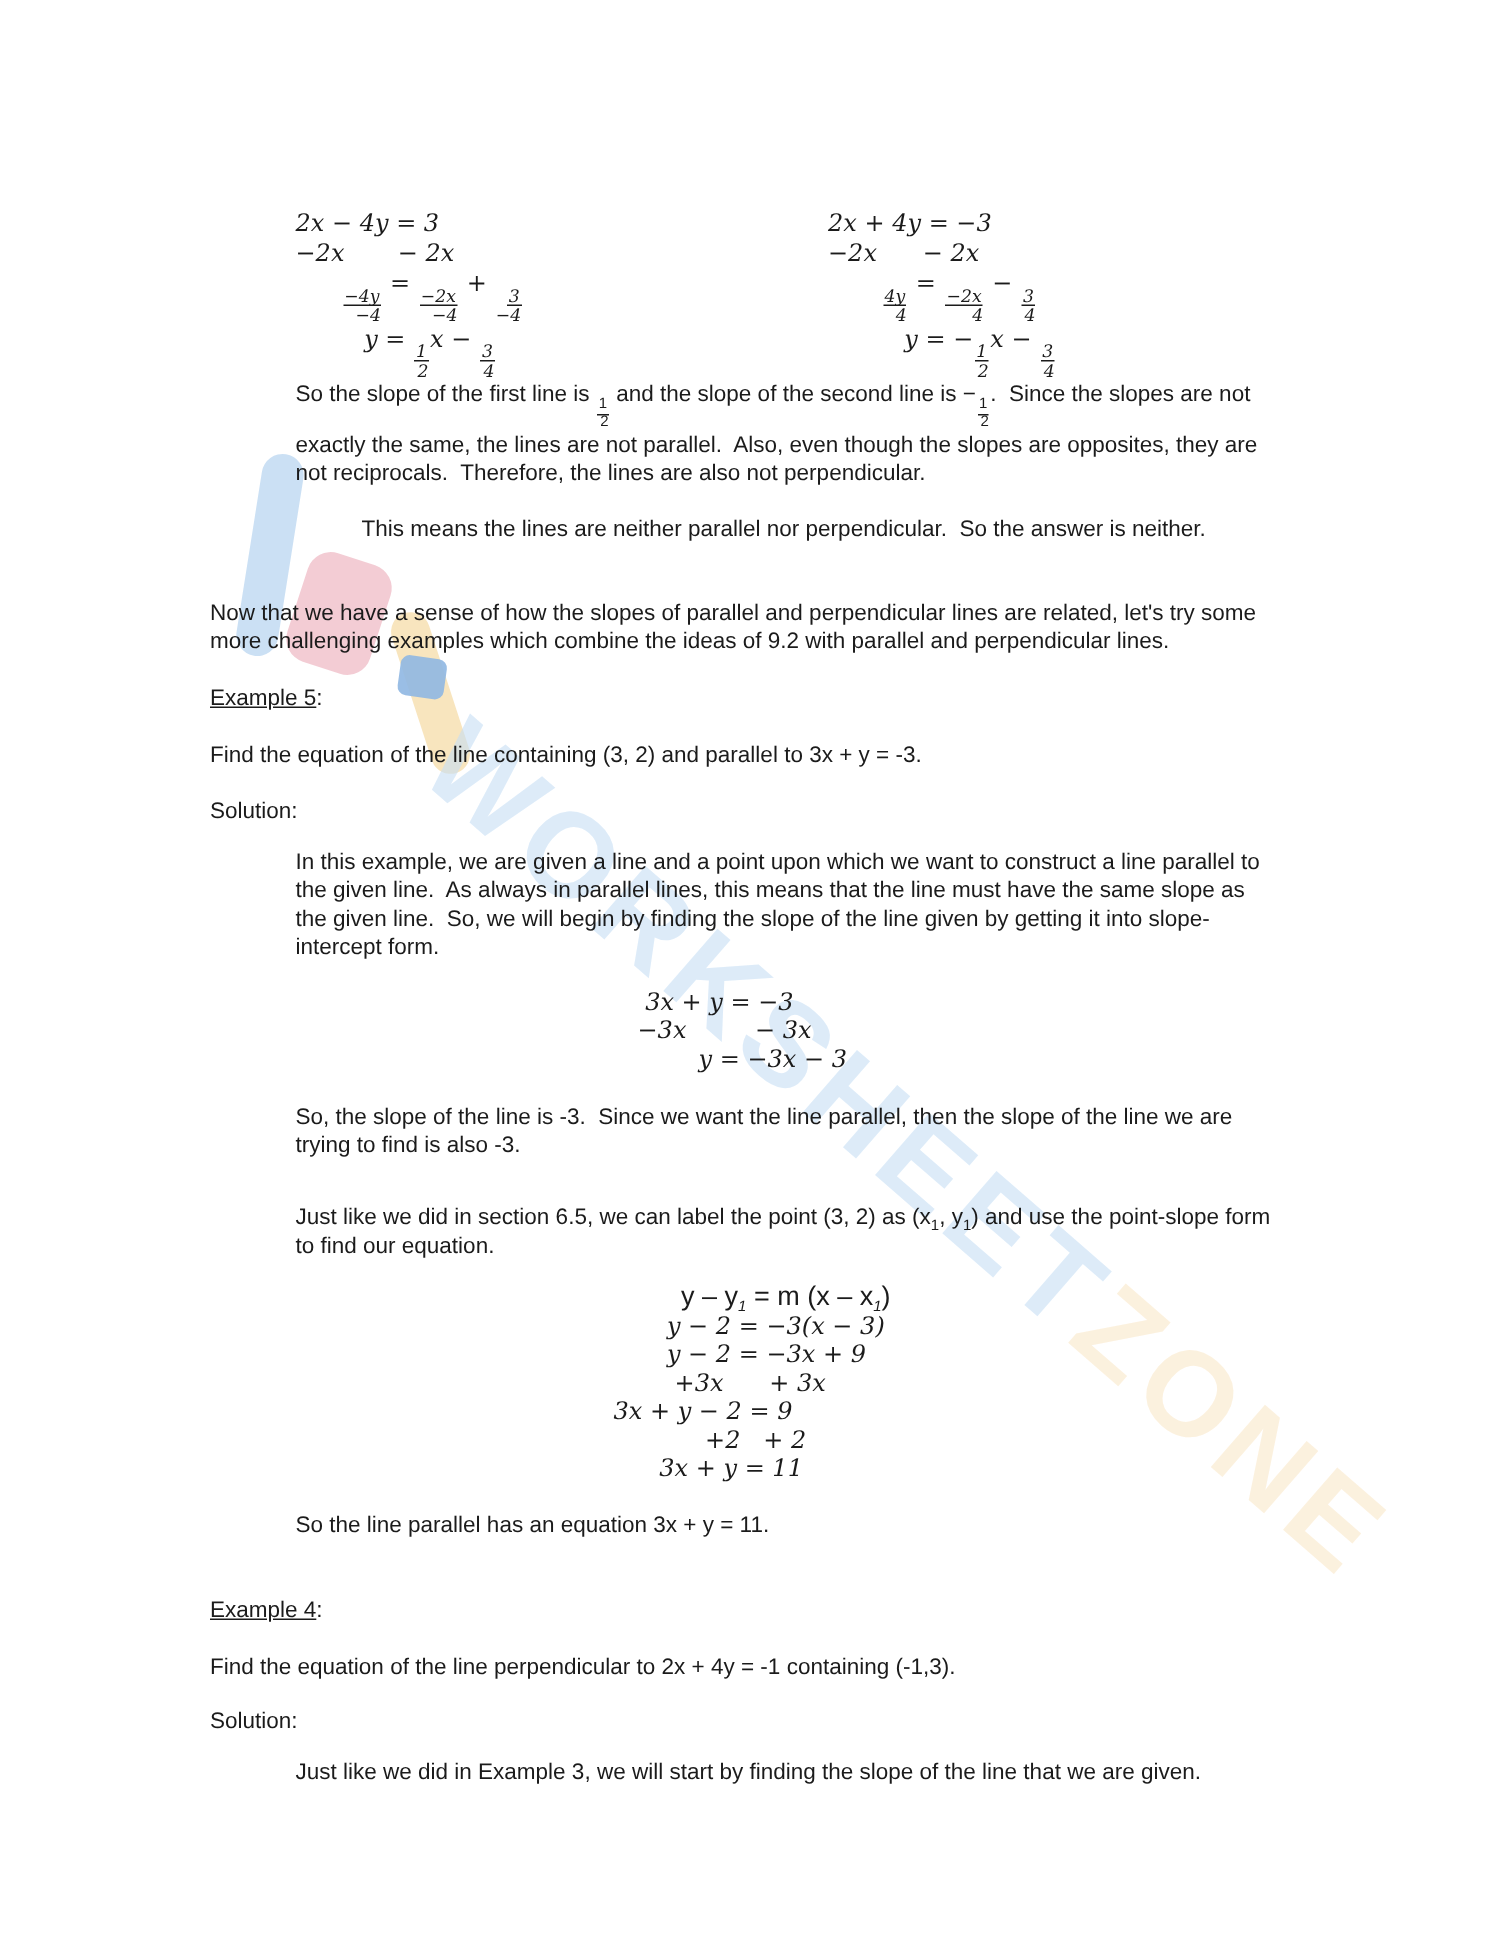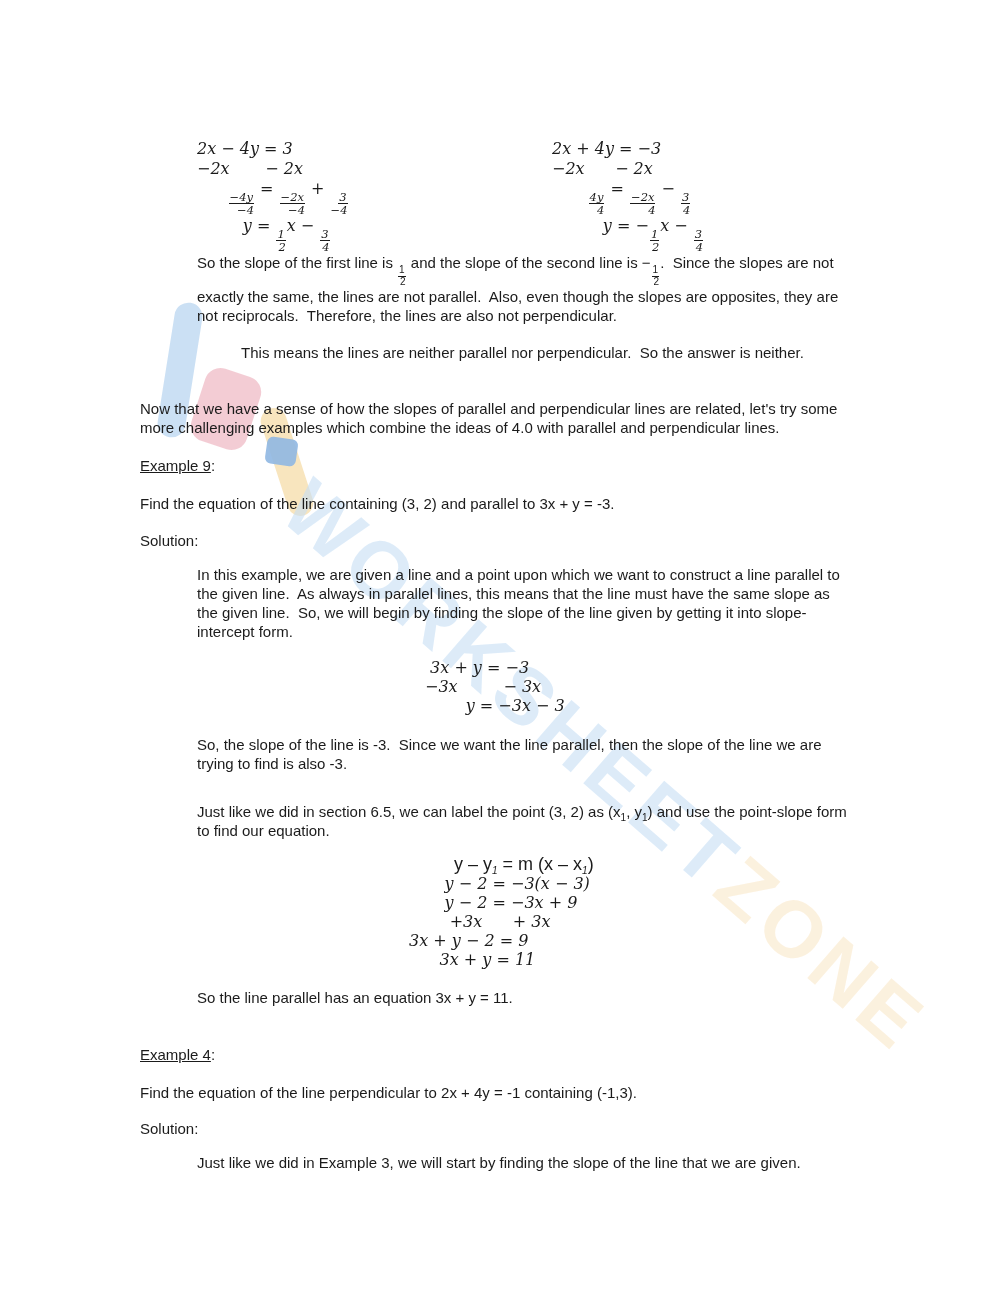--- a/index.html
+++ b/index.html
@@ -104,7 +104,7 @@
 
     <p class="para indent" id="blk-p-neither"><span class="stext">This means the lines are neither parallel nor perpendicular.  So the answer is neither.</span></p>
 
-    <p class="para" id="blk-p-now"><span class="stext">Now that we have a sense of how the slopes of parallel and perpendicular lines are related, let's try some more challenging examples which combine the ideas of 4.0 with parallel and perpendicular lines.</span></p>
+    <p class="para" id="blk-p-now"><span class="stext">Now that we have a sense of how the slopes of parallel and perpendicular lines are related, let's try some more challenging examples which combine the ideas of 9.2 with parallel and perpendicular lines.</span></p>
 
     <p class="para" id="blk-ex3"><span class="utext">Example 9</span><span class="stext">:</span></p>
 

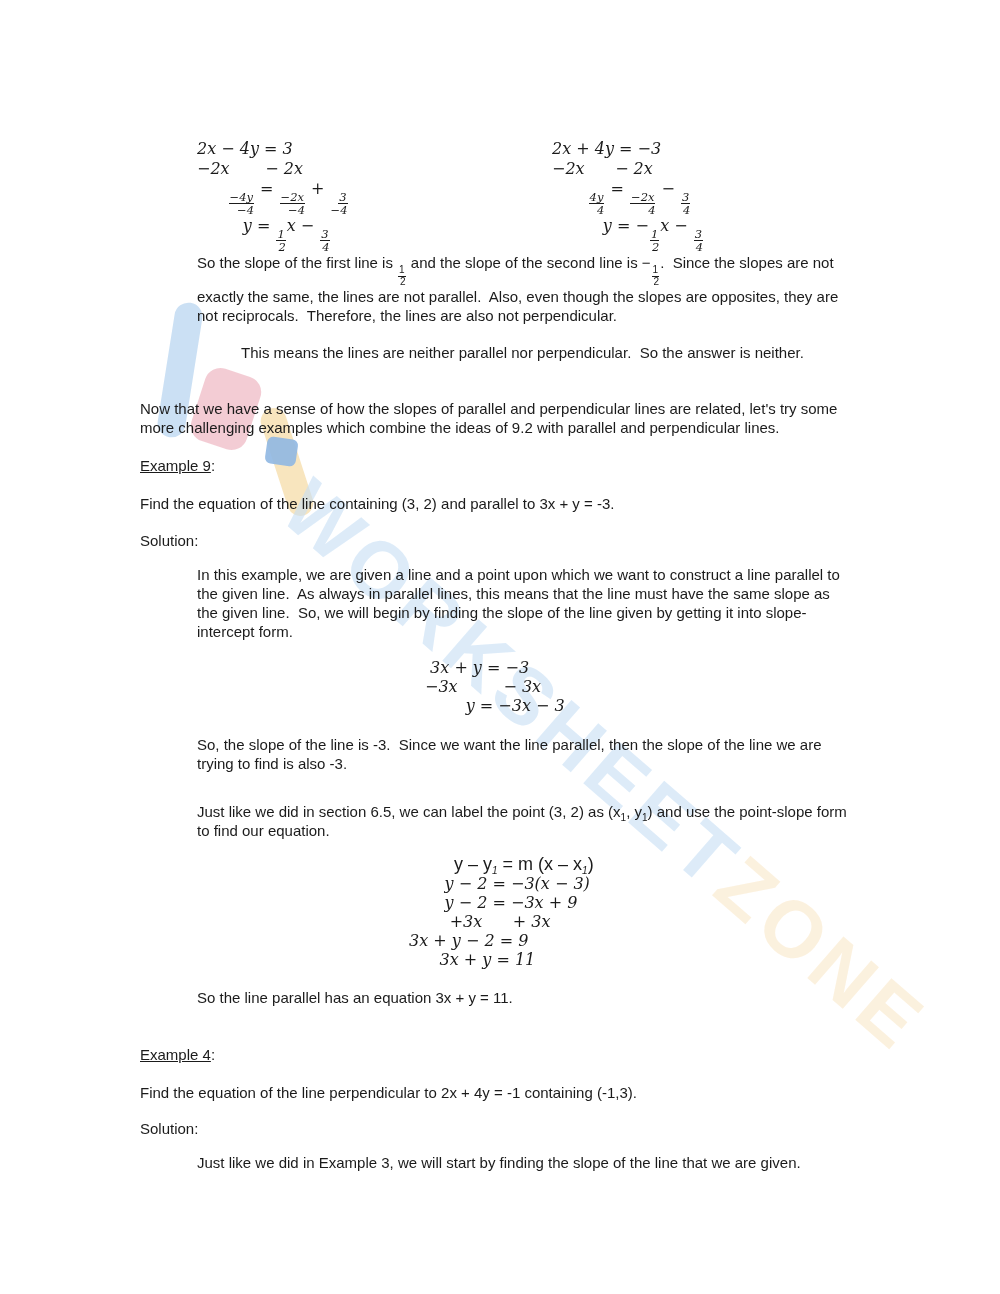--- a/index.html
+++ b/index.html
@@ -106,7 +106,7 @@
 
     <p class="para" id="blk-p-now"><span class="stext">Now that we have a sense of how the slopes of parallel and perpendicular lines are related, let's try some more challenging examples which combine the ideas of 9.2 with parallel and perpendicular lines.</span></p>
 
-    <p class="para" id="blk-ex3"><span class="utext">Example 9</span><span class="stext">:</span></p>
+    <p class="para" id="blk-ex3"><span class="utext">Example 5</span><span class="stext">:</span></p>
 
     <p class="para" id="blk-find3"><span class="stext">Find the equation of the line containing (3, 2) and parallel to 3x + y = -3.</span></p>
 

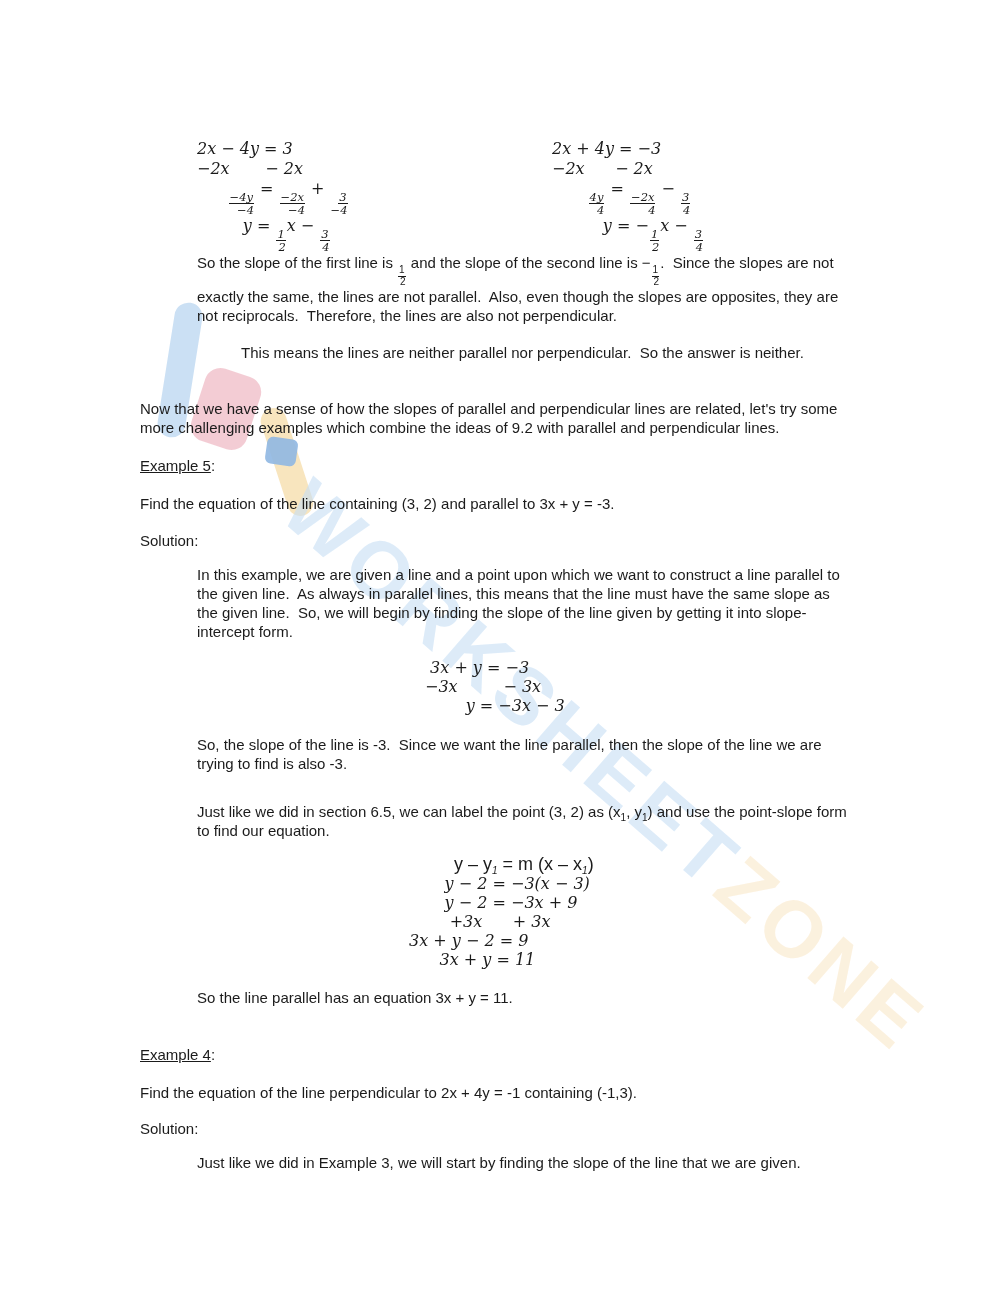--- a/index.html
+++ b/index.html
@@ -130,6 +130,7 @@
         <div class="eq-line"><span class="mtext">       y − 2 = −3x + 9</span></div>
         <div class="eq-line"><span class="mtext">        +3x      + 3x</span></div>
         <div class="eq-line"><span class="mtext">3x + y − 2 = 9</span></div>
+        <div class="eq-line"><span class="mtext">            +2   + 2</span></div>
         <div class="eq-line"><span class="mtext">      3x + y = 11</span></div>
       </div>
 

